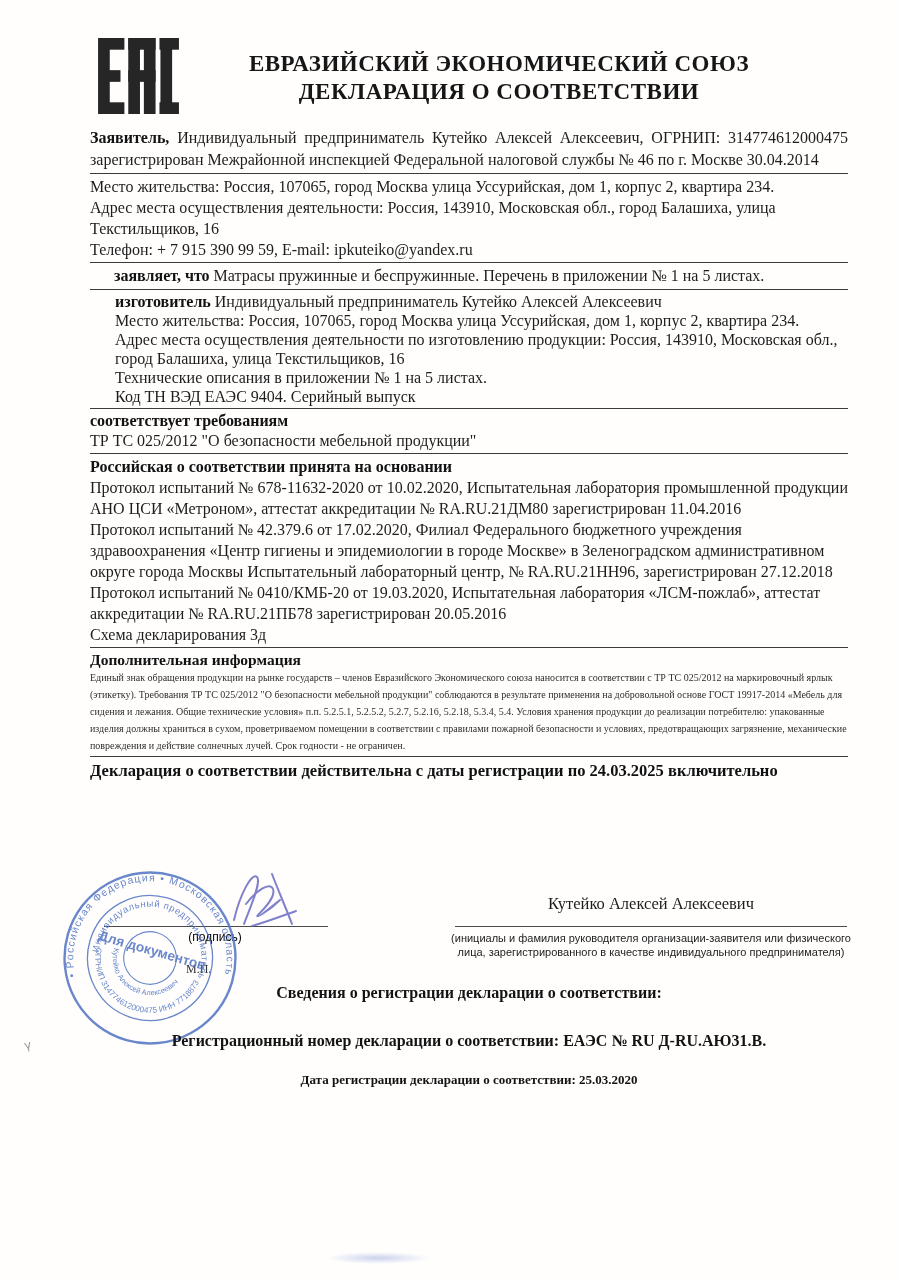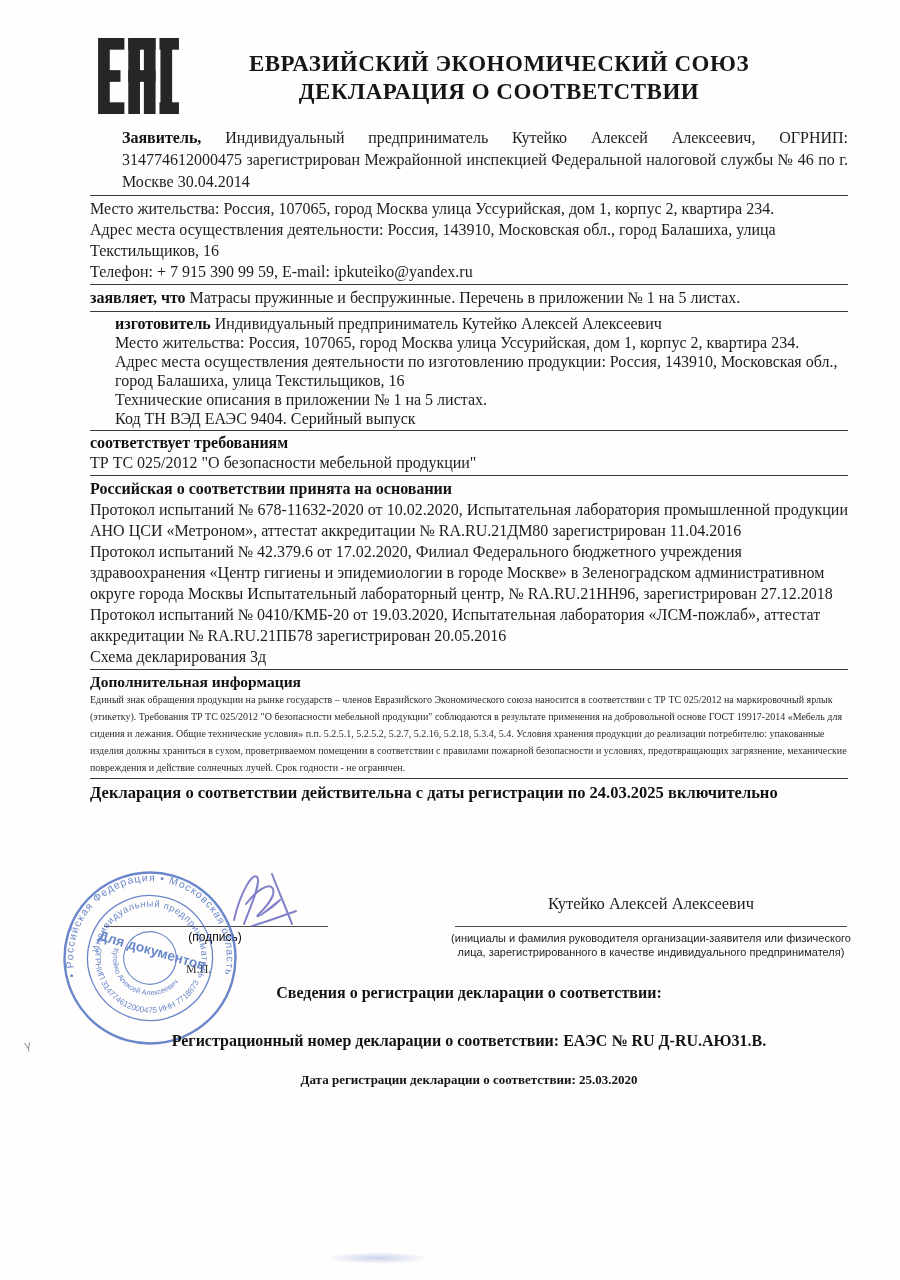--- a/index.html
+++ b/index.html
@@ -25,7 +25,7 @@
   
   p.b { font-size:16px; color:#1d1d1d; }
   .just { text-align:justify; }
-  .applicant { margin-top:13px; line-height:22px;margin-left:32px; }
+  .applicant { margin-top:13px; line-height:22px; }
   .residence p { line-height:21px; }
   .declares { line-height:22px; }
   .manufacturer p { line-height:19px;margin-left:25px; }

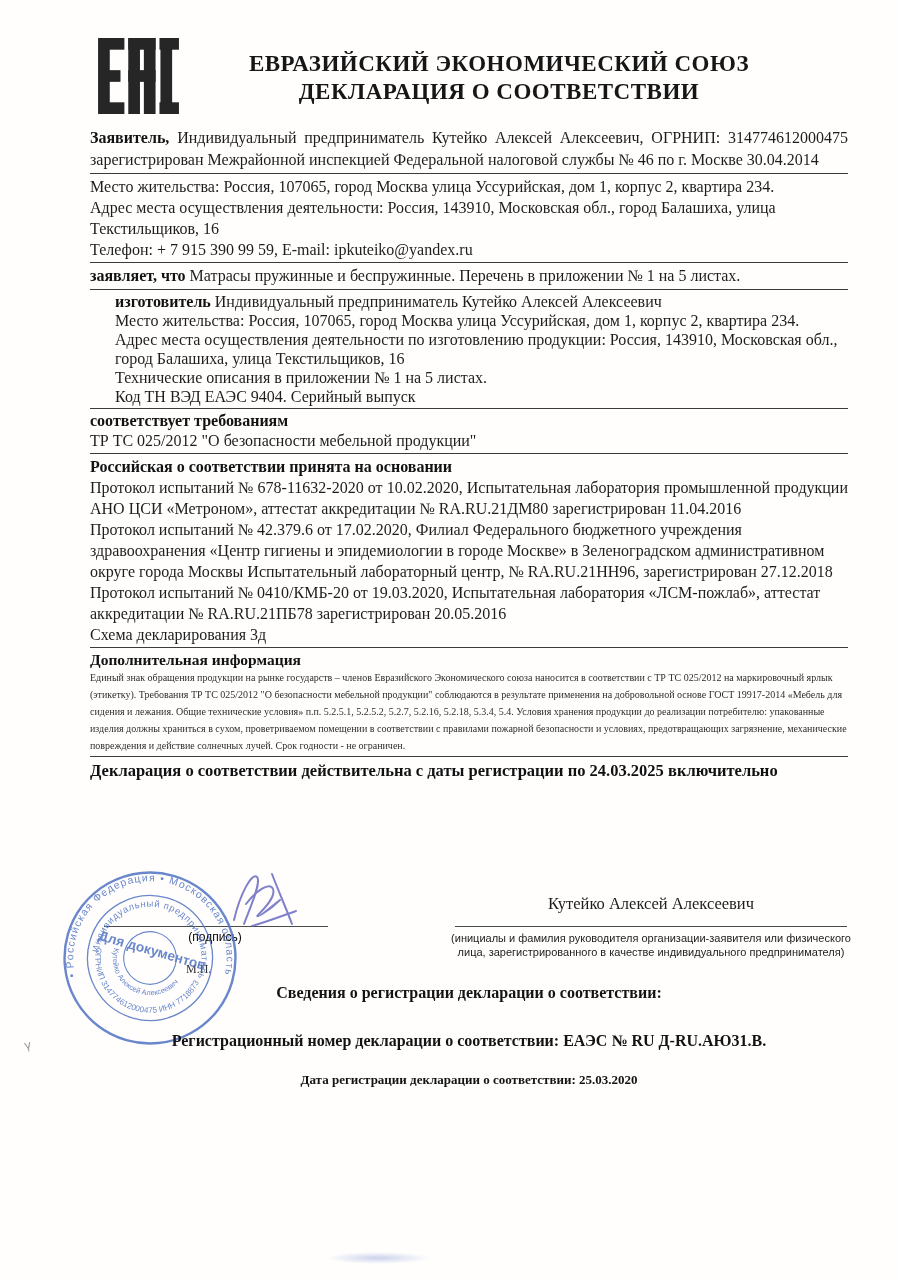--- a/index.html
+++ b/index.html
@@ -27,7 +27,7 @@
   .just { text-align:justify; }
   .applicant { margin-top:13px; line-height:22px; }
   .residence p { line-height:21px; }
-  .declares { line-height:22px; }
+  .declares { line-height:22px;margin-left:24px; }
   .manufacturer p { line-height:19px;margin-left:25px; }
   .compliance p { line-height:20px; }
   .basis p { line-height:21px; }

